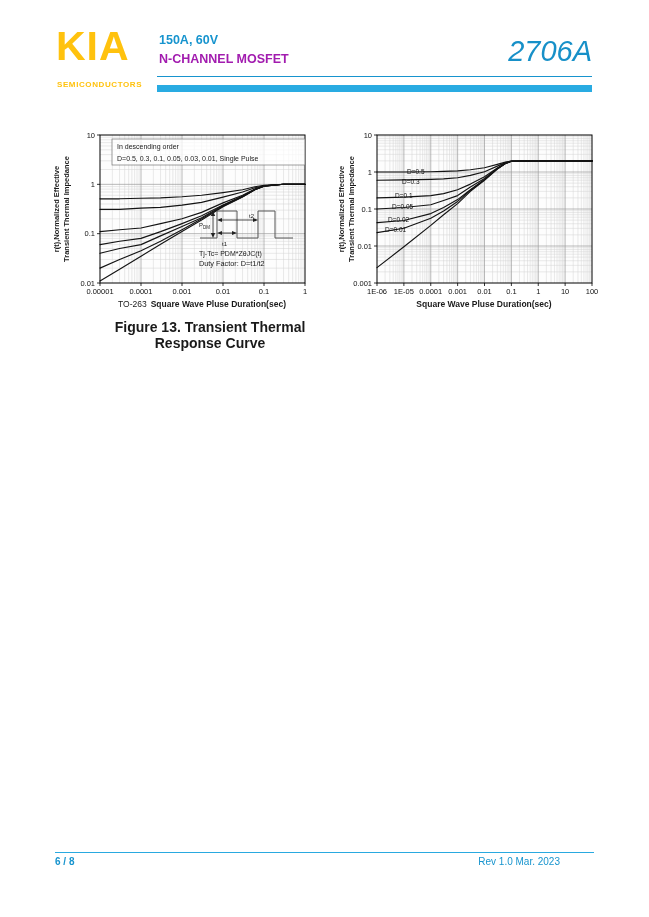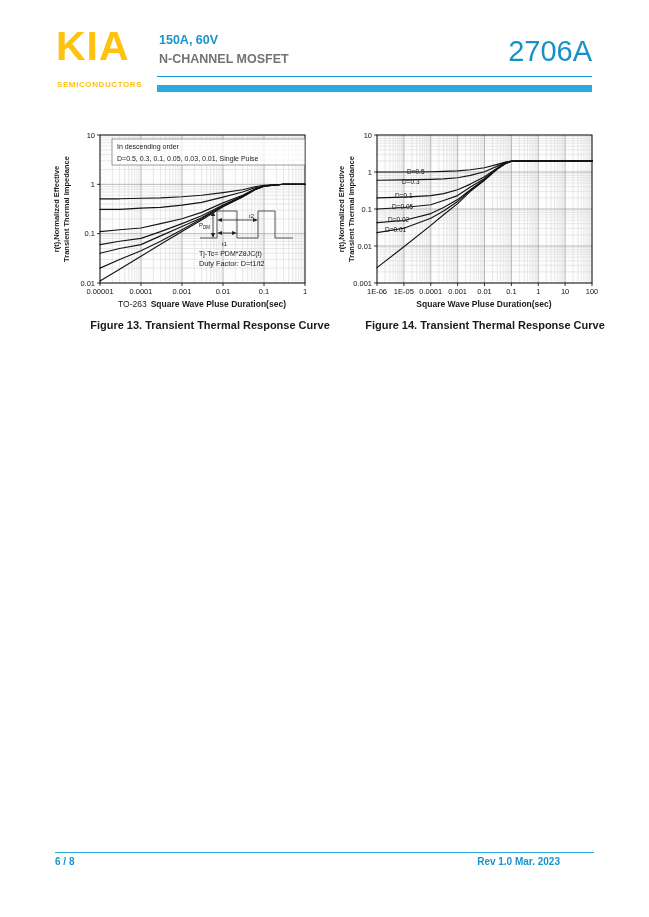--- a/index.html
+++ b/index.html
@@ -9,7 +9,7 @@
   .logo{left:56px;top:26px;font-weight:bold;font-size:41px;letter-spacing:1px;color:#FFC20E;line-height:1;}
   .logo-sub{left:57px;top:80px;font-weight:bold;font-size:8px;letter-spacing:0.6px;color:#FFC20E;}
   .sub1{left:159px;top:33px;font-weight:bold;font-size:12.5px;color:#1794CE;text-align:center;}
-  .sub2{left:159px;top:52px;font-weight:bold;font-size:12.5px;color:#737373;}
+  .sub2{left:159px;top:52px;font-weight:bold;font-size:12.5px;color:#a21caf;}
   .part{right:57px;top:37px;font-size:29px;color:#1790C8;line-height:1;}
   .hline1{left:157px;top:76px;width:435px;height:1px;background:#1794CE;}
   .hbar{left:157px;top:85px;width:435px;height:7px;background:#29ABE2;}

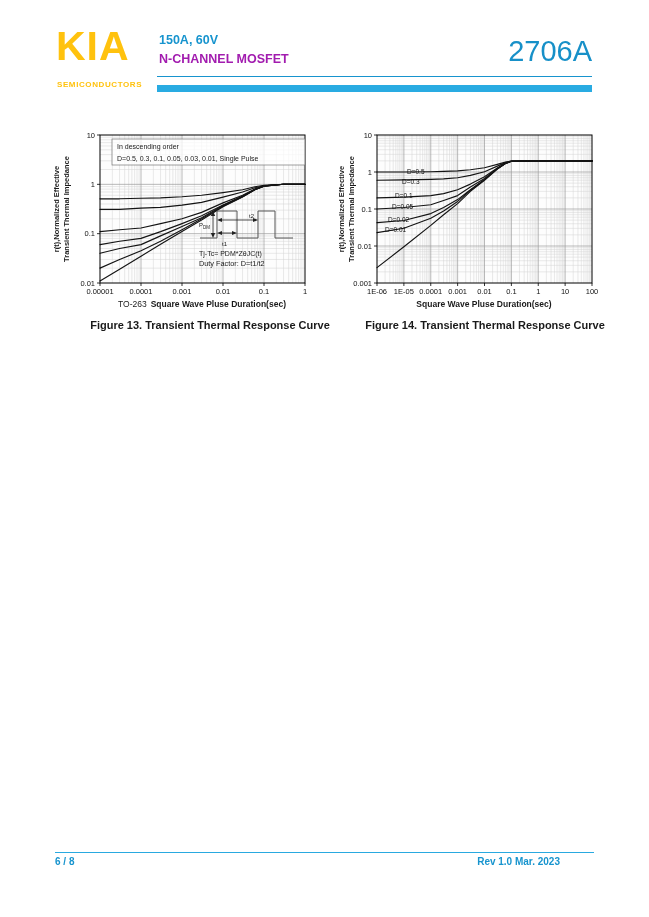--- a/index.html
+++ b/index.html
@@ -10,7 +10,7 @@
   .logo-sub{left:57px;top:80px;font-weight:bold;font-size:8px;letter-spacing:0.6px;color:#FFC20E;}
   .sub1{left:159px;top:33px;font-weight:bold;font-size:12.5px;color:#1794CE;text-align:center;}
   .sub2{left:159px;top:52px;font-weight:bold;font-size:12.5px;color:#a21caf;}
-  .part{right:57px;top:37px;font-size:29px;color:#1790C8;line-height:1;}
+  .part{right:57px;top:37px;font-size:29px;color:#1790C8;line-height:1;font-style:italic;}
   .hline1{left:157px;top:76px;width:435px;height:1px;background:#1794CE;}
   .hbar{left:157px;top:85px;width:435px;height:7px;background:#29ABE2;}
   svg{font-family:"Liberation Sans",sans-serif;}

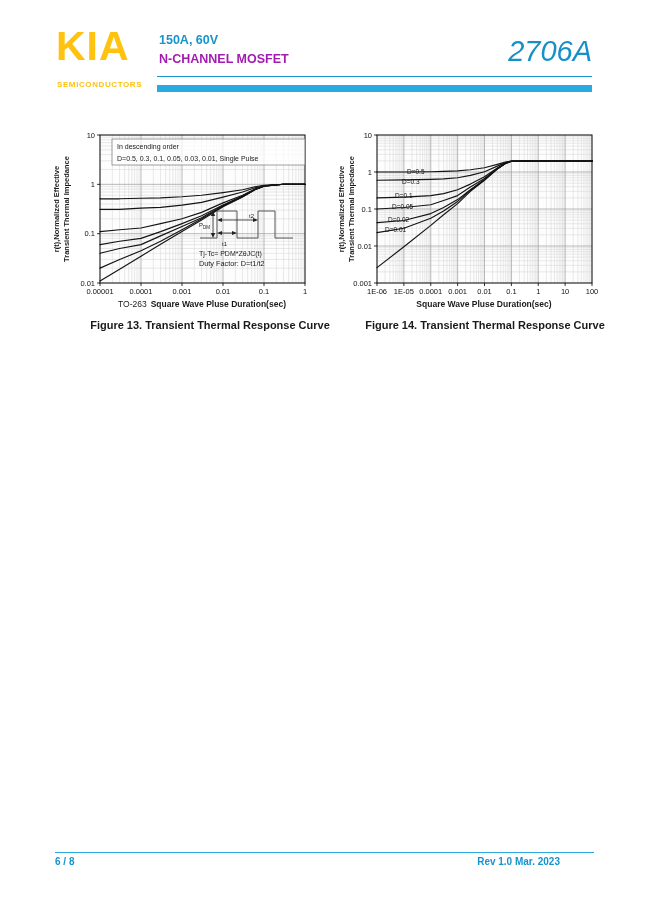--- a/index.html
+++ b/index.html
@@ -16,7 +16,7 @@
   svg{font-family:"Liberation Sans",sans-serif;}
   #fig1{left:50px;top:123px;}
   #fig2{left:335px;top:123px;}
-  .caption{font-weight:bold;font-size:11px;color:#1a1a1a;text-align:center;}
+  .caption{font-weight:bold;font-size:14px;color:#1a1a1a;text-align:center;}
   #cap1{left:85px;top:319px;width:250px;}
   #cap2{left:363px;top:319px;width:244px;}
   .fline{left:55px;top:852px;width:539px;height:1px;background:#29A9E0;}

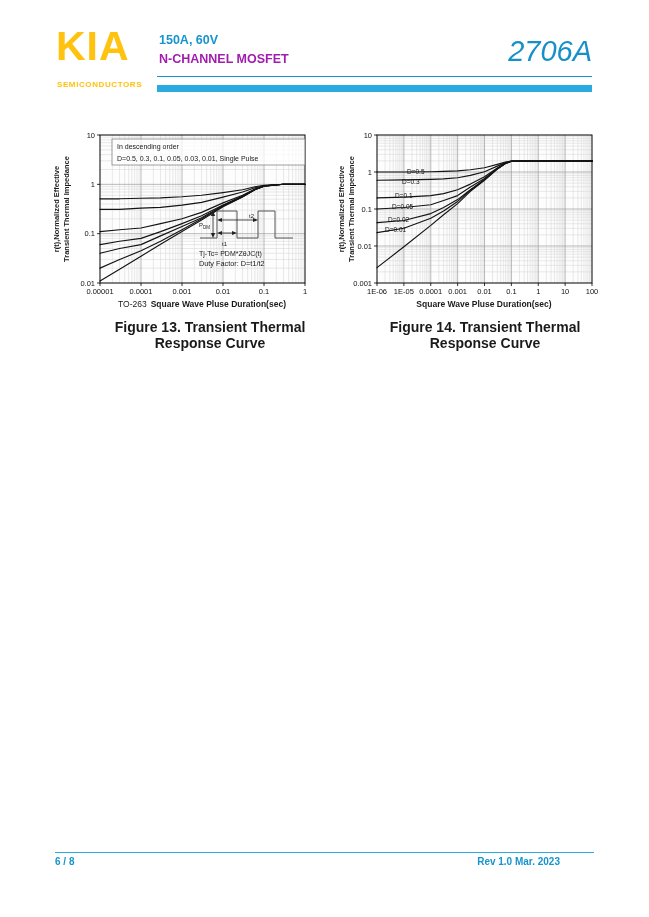--- a/index.html
+++ b/index.html
@@ -330,7 +330,6 @@
   </svg>
 
   <div id="cap1" class="abs caption">Figure 13. Transient Thermal Response Curve</div>
-  <div id="cap2" class="abs caption">Figure 14. Transient Thermal Response Curve</div>
 
   <div class="abs fline"></div>
   <div class="abs pagenum">6 / 8</div>

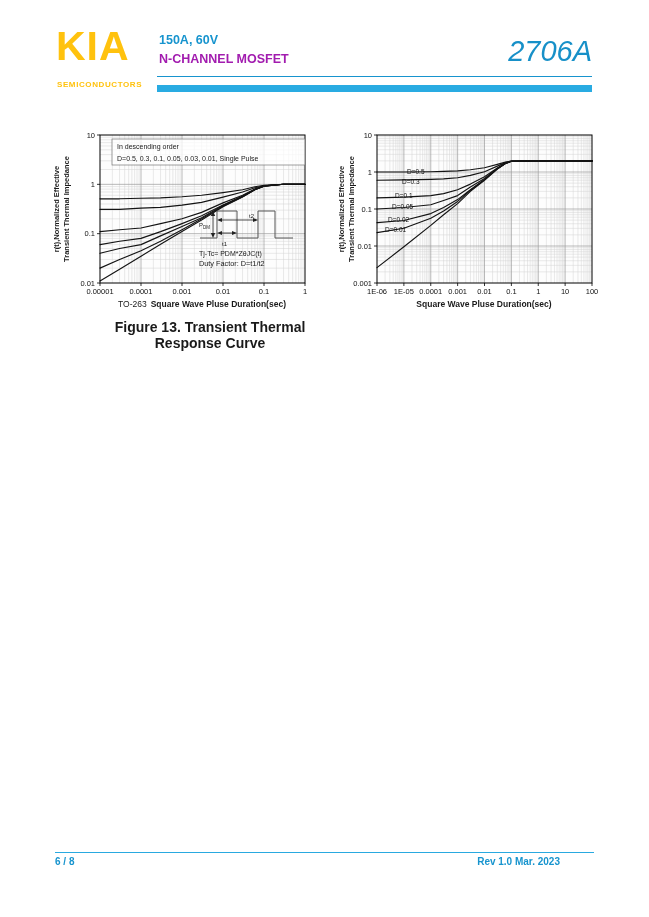--- a/index.html
+++ b/index.html
@@ -21,7 +21,7 @@
   #cap2{left:363px;top:319px;width:244px;}
   .fline{left:55px;top:852px;width:539px;height:1px;background:#29A9E0;}
   .pagenum{left:55px;top:856px;width:510px;font-weight:bold;font-size:10px;color:#1794CE;}
-  .rev{right:89px;top:856px;font-weight:bold;font-size:10px;color:#1794CE;}
+  .rev{right:89px;top:856px;font-weight:normal;font-size:10px;color:#1794CE;}
 </style>
 </head>
 <body>

